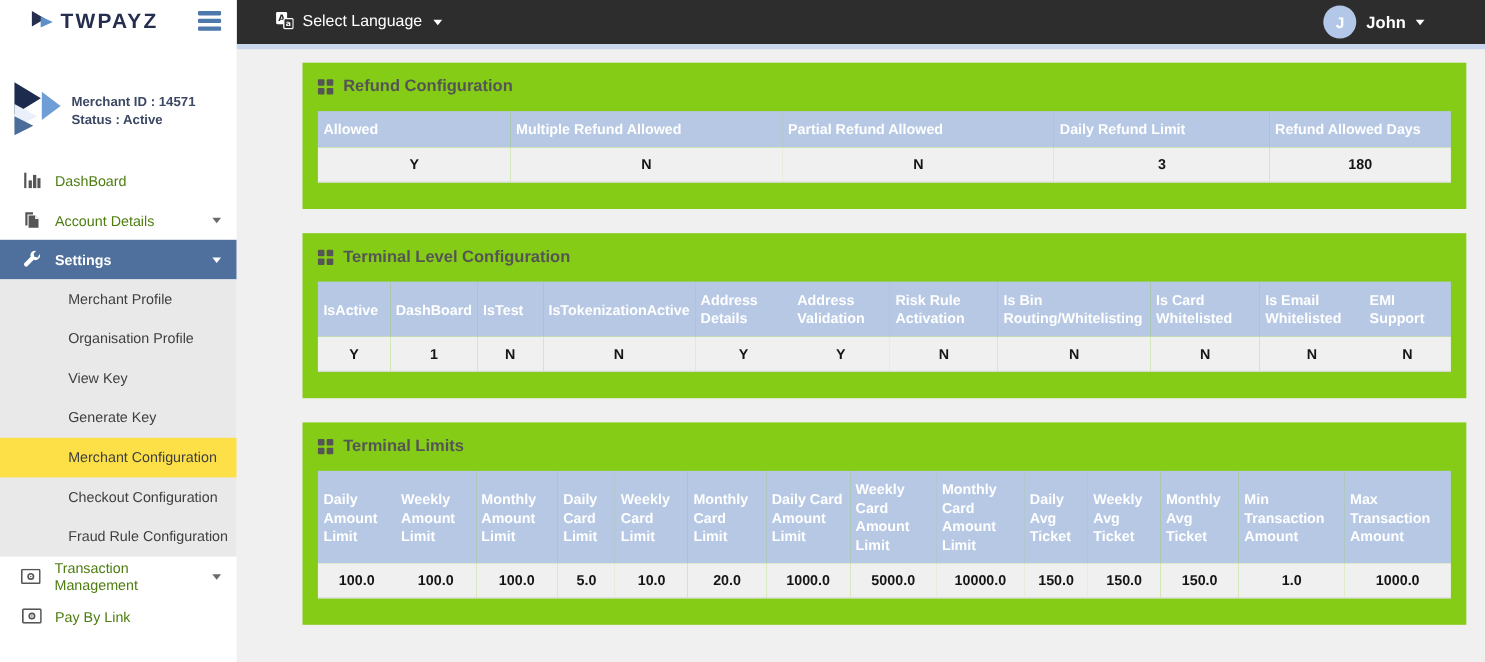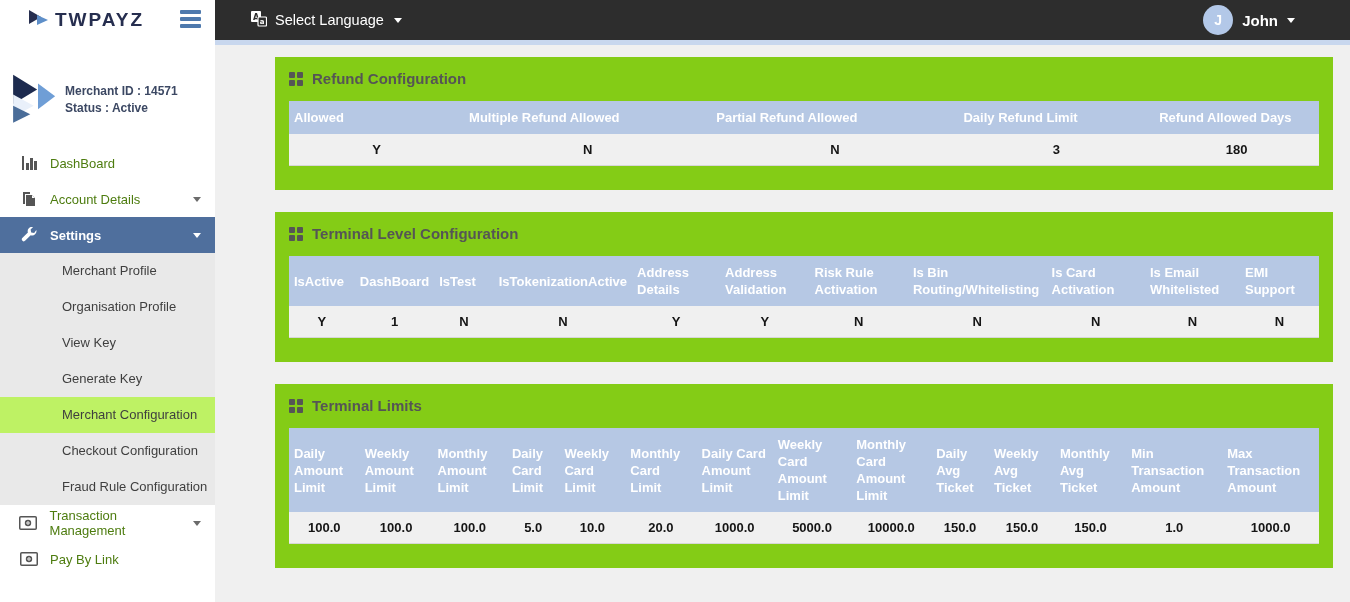--- a/index.html
+++ b/index.html
@@ -256,7 +256,7 @@
             <th>Address Validation</th>
             <th>Risk Rule Activation</th>
             <th>Is Bin Routing/Whitelisting</th>
-            <th>Is Card Activation</th>
+            <th>Is Card Whitelisted</th>
             <th>Is Email Whitelisted</th>
             <th>EMI Support</th>
           </tr>

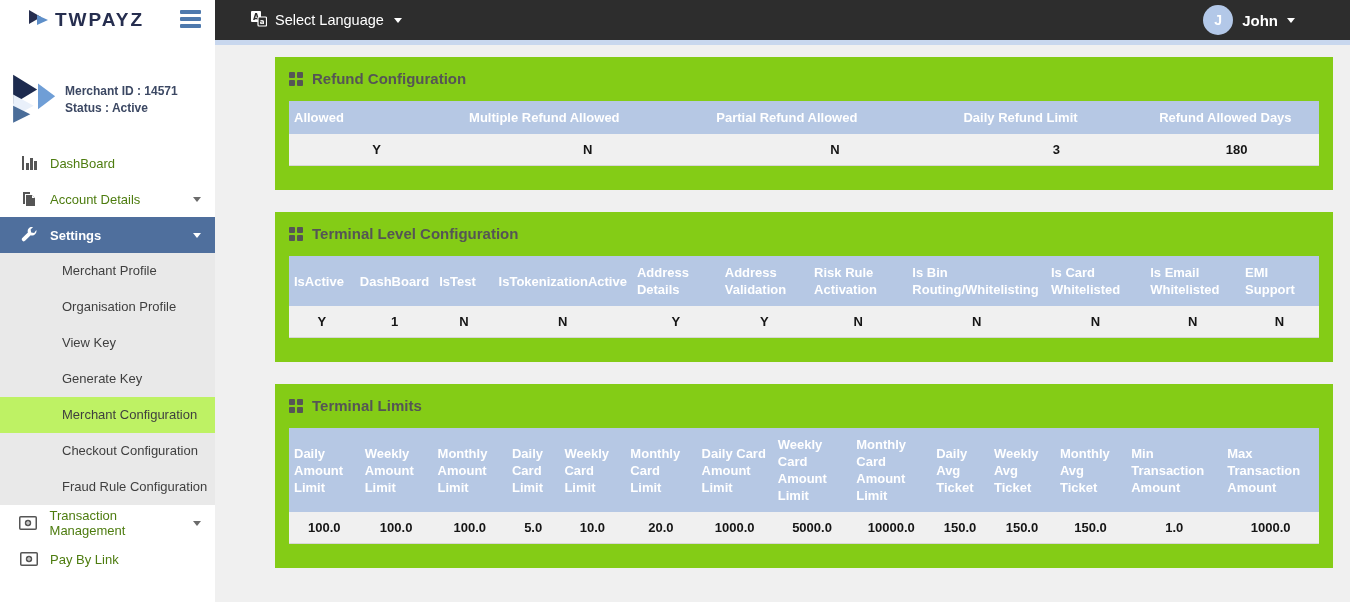--- a/index.html
+++ b/index.html
@@ -29,7 +29,7 @@
   .submenu { background:#e9e9e9; }
   .submenu-item { height:36px; line-height:36px; padding-left:62px;
     font-size:13px; color:#3f3f3f; cursor:pointer; }
-  .submenu-item.active { background:#bef264; }
+  .submenu-item.active { background:#fde047; }
 
   
   .topbar { position:absolute; left:215px; right:0; top:0; height:40px;

